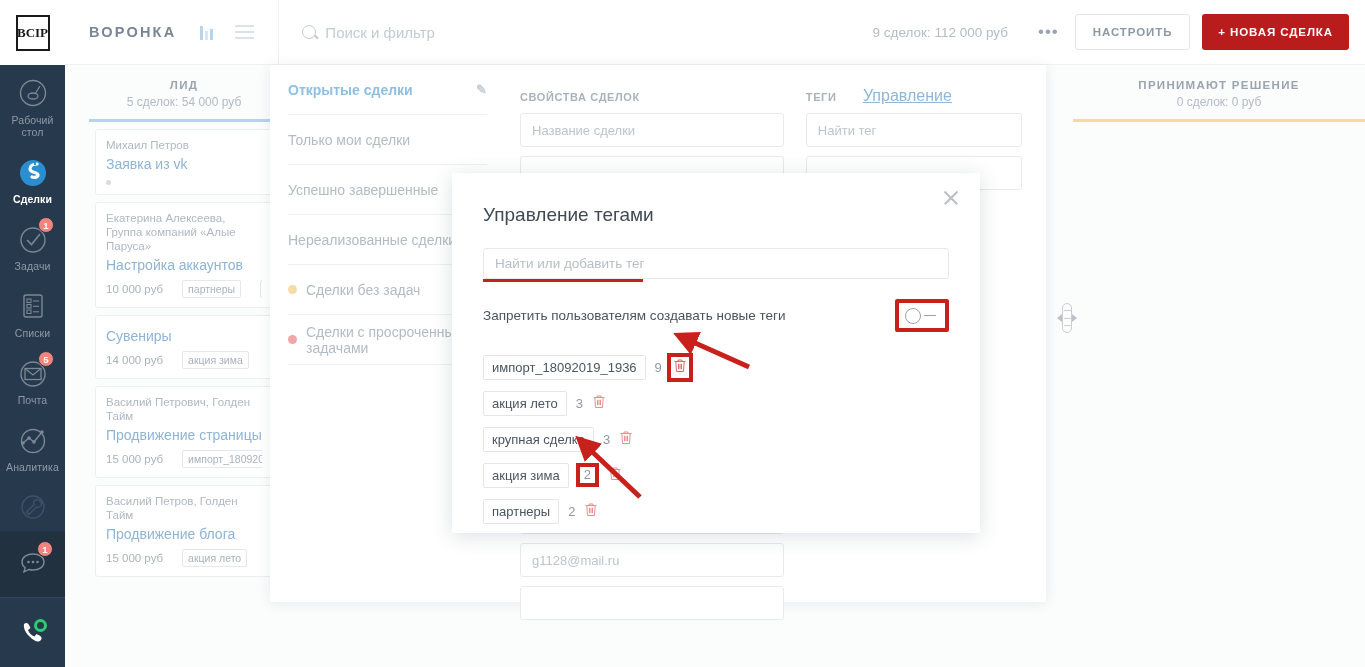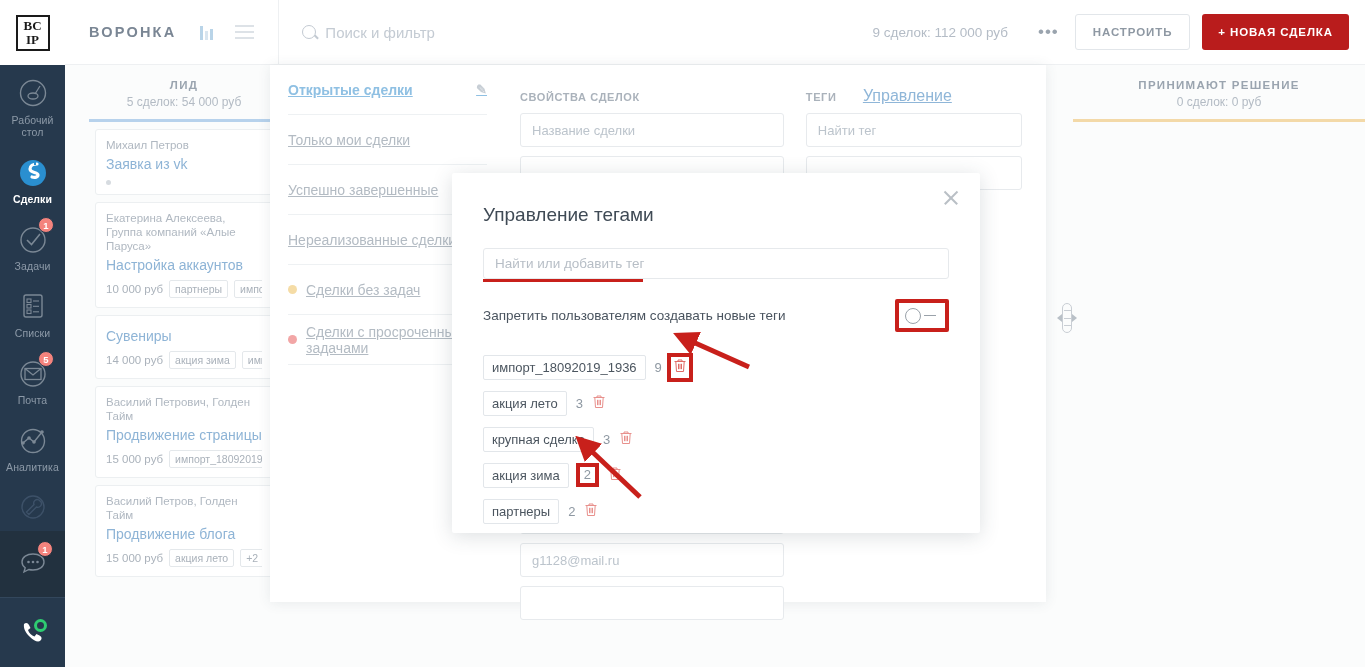--- a/index.html
+++ b/index.html
@@ -23,7 +23,7 @@
   }
   .logo-box {
     border: 2px solid #1a1a1a; width: 34px; height: 36px;
-    display: flex; flex-direction: column; align-items: center; justify-content: center;
+    display: flex; flex-direction: row; align-items: center; justify-content: center;
     font-weight: bold; font-size: 13px; line-height: 14px; color: #1a1a1a;
     font-family: "Liberation Serif", serif;
   }

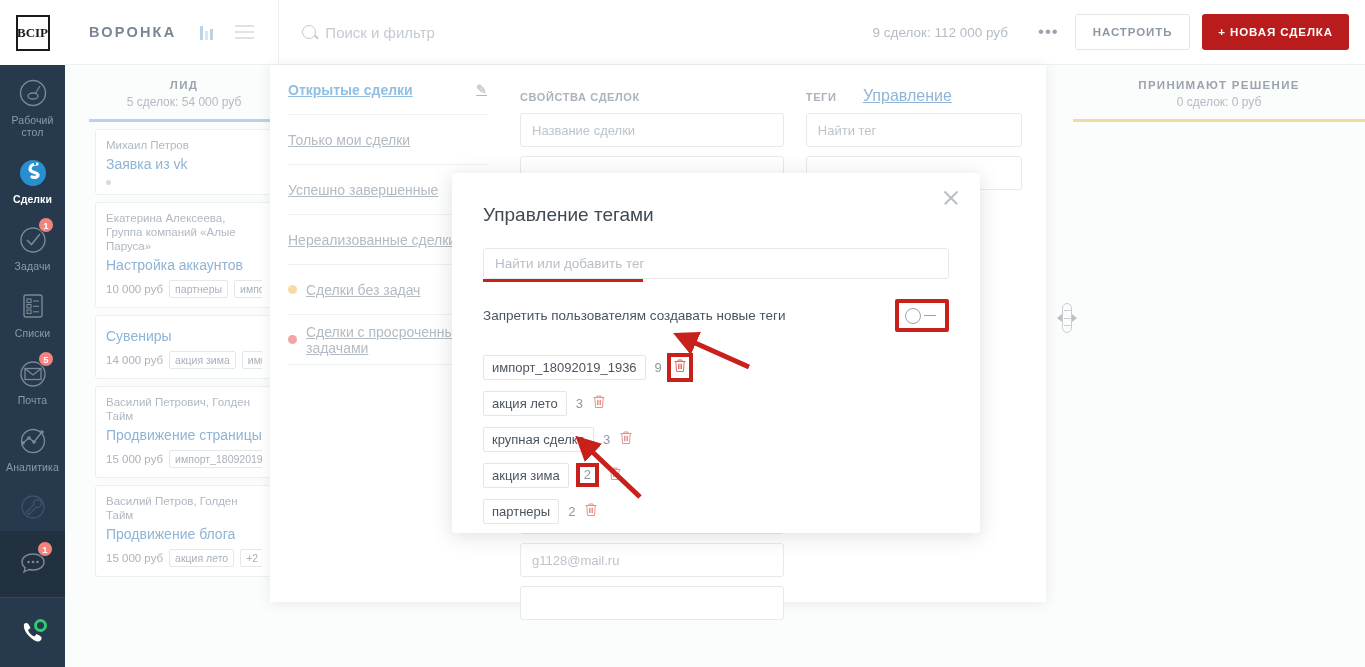--- a/index.html
+++ b/index.html
@@ -117,7 +117,7 @@
   .filter-col { position:absolute; left:0; top:0; width: 235px; height: 537px; padding: 0 18px; }
   .filter-row {
     height: 50px; display:flex; align-items:center; border-bottom: 1px solid #eef1f3;
-    font-size: 14px; color:#b3bbc3; cursor:pointer;text-decoration:underline;
+    font-size: 14px; color:#b3bbc3; cursor:pointer;
   }
   .filter-row.sel { color: #8fc0e3; font-weight: bold; }
   .pencil { margin-left:auto; color:#c7ced5; font-size: 13px; }

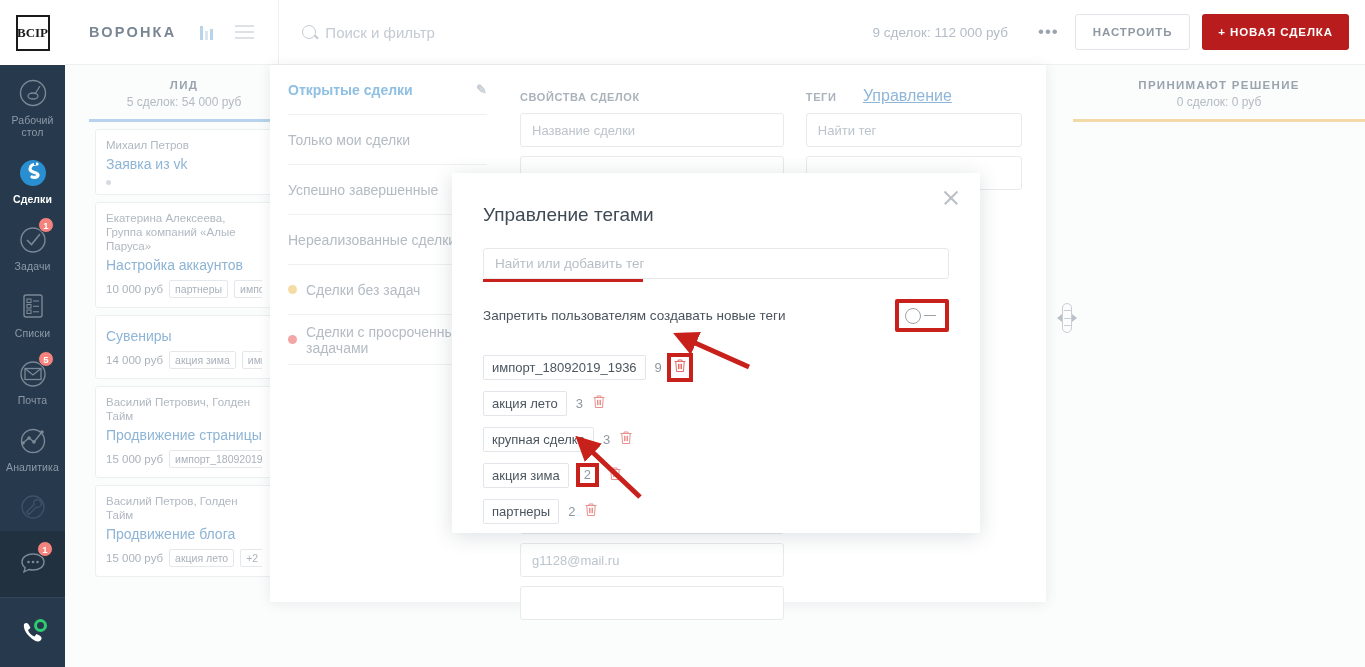--- a/index.html
+++ b/index.html
@@ -101,7 +101,7 @@
   }
   .card-contact { font-size: 11.5px; color:#b0b8c1; line-height: 14px; }
   .card-name { font-size: 14px; color:#8eb4d6; margin-top: 3px; line-height: 18px; }
-  .card-meta { display:flex; align-items:center; gap:6px; margin-top: 6px; flex-wrap: nowrap; overflow:hidden;text-align:center; }
+  .card-meta { display:flex; align-items:center; gap:19px; margin-top: 6px; flex-wrap: nowrap; overflow:hidden;text-align:center; }
   .card-price { font-size: 11.5px; color:#aab2bb; white-space:nowrap; }
   .chip {
     border:1px solid #e4e8eb; border-radius: 2px; font-size: 10.5px; color:#a9b1ba;

